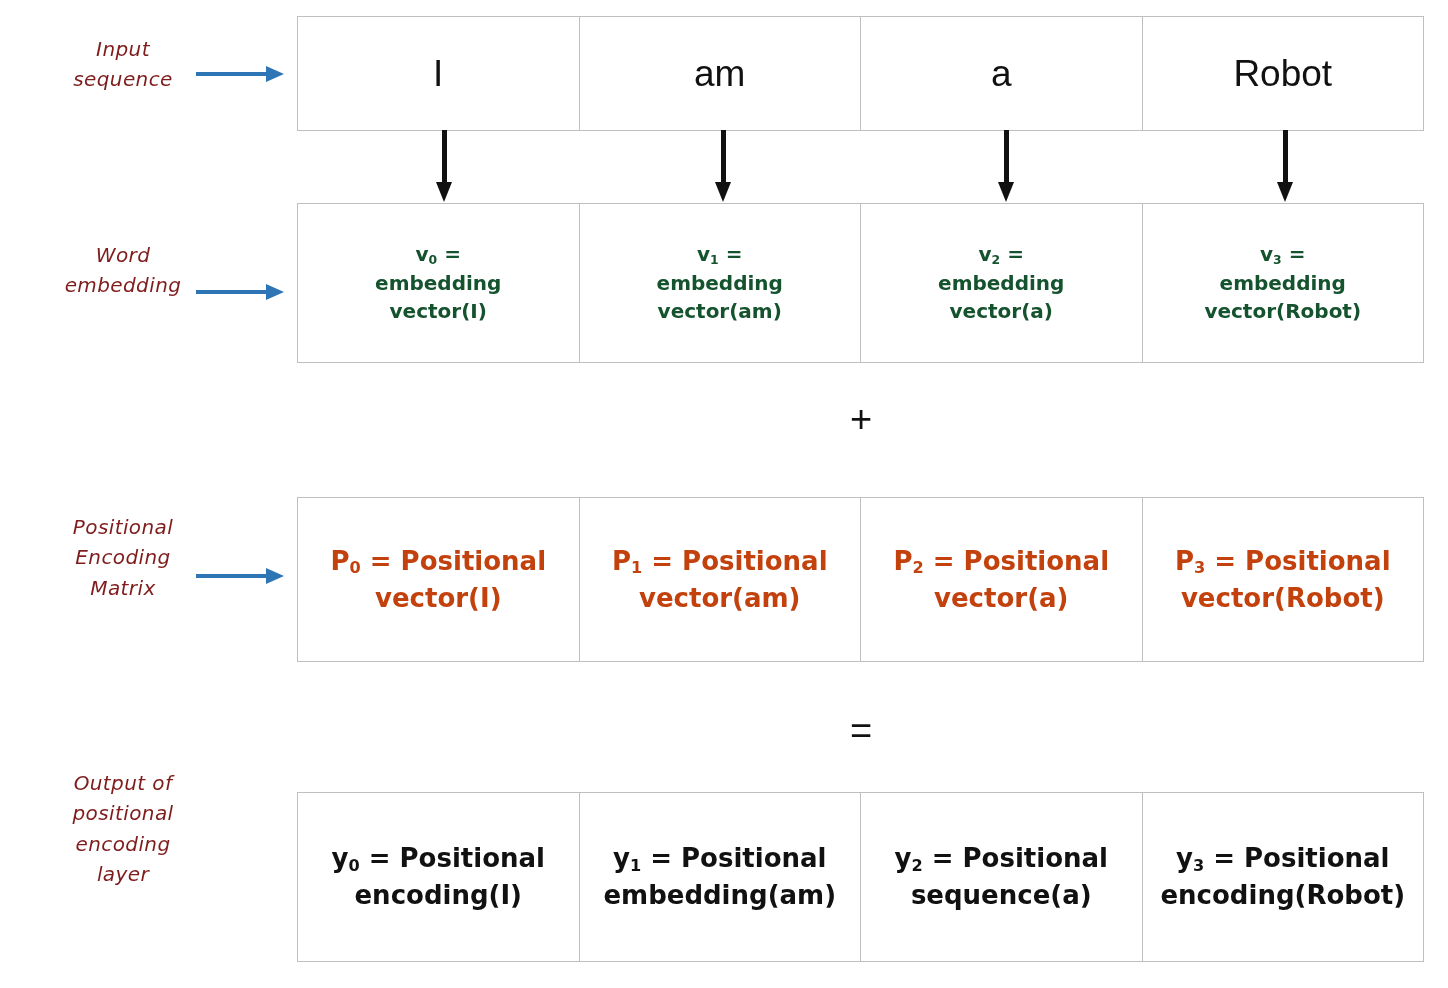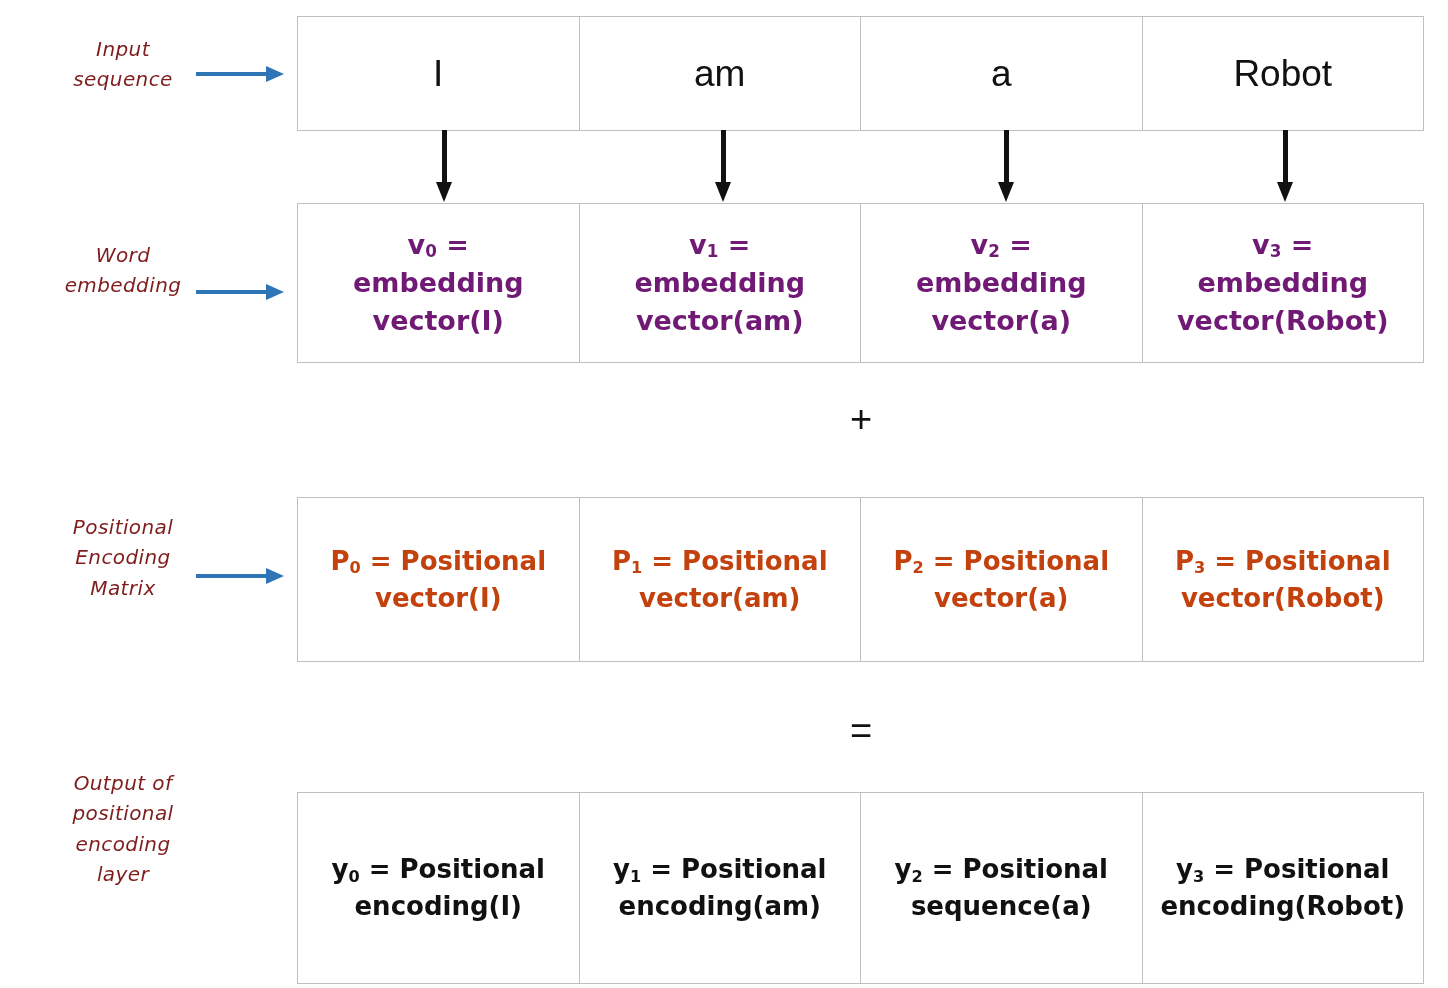--- a/index.html
+++ b/index.html
@@ -132,8 +132,8 @@
   #grid-embed { top: 203px; height: 160px; }
   #grid-embed .cell {
     font-family: "DejaVu Sans", sans-serif;
-    font-size: 27px;
-    color: #701a75;
+    font-size: 20px;
+    color: #14532d;
     line-height: 1.42;
     font-weight: 600;
   }

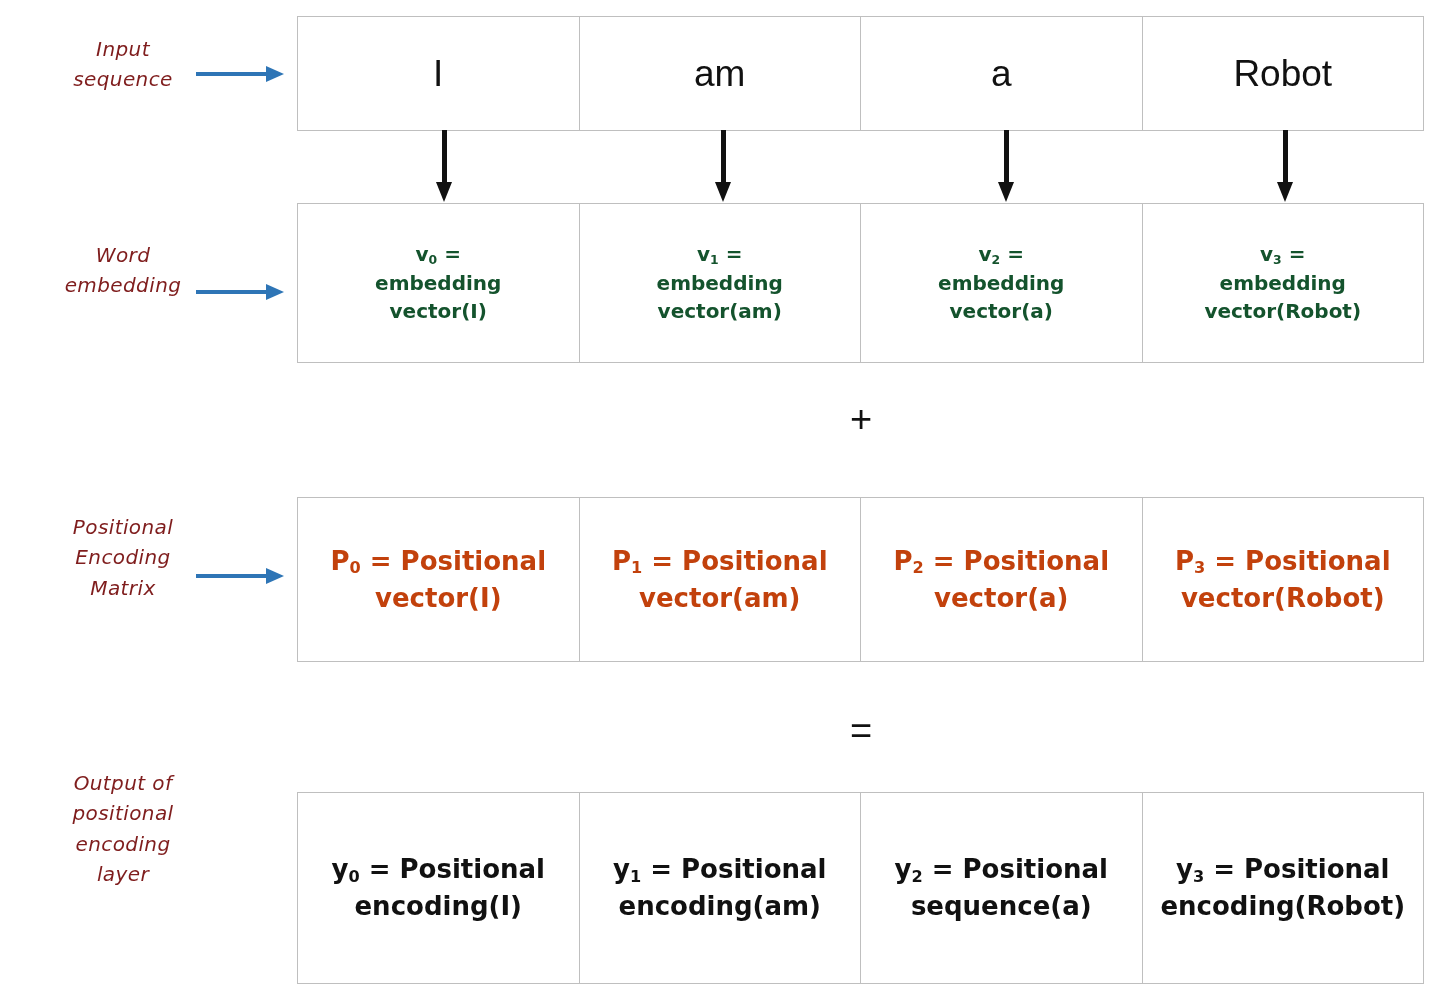--- a/index.html
+++ b/index.html
@@ -149,7 +149,7 @@
   }
 
   
-  #grid-output { top: 792px; height: 192px; }
+  #grid-output { top: 792px; height: 170px; }
   #grid-output .cell {
     font-family: "DejaVu Sans", sans-serif;
     font-size: 26px;

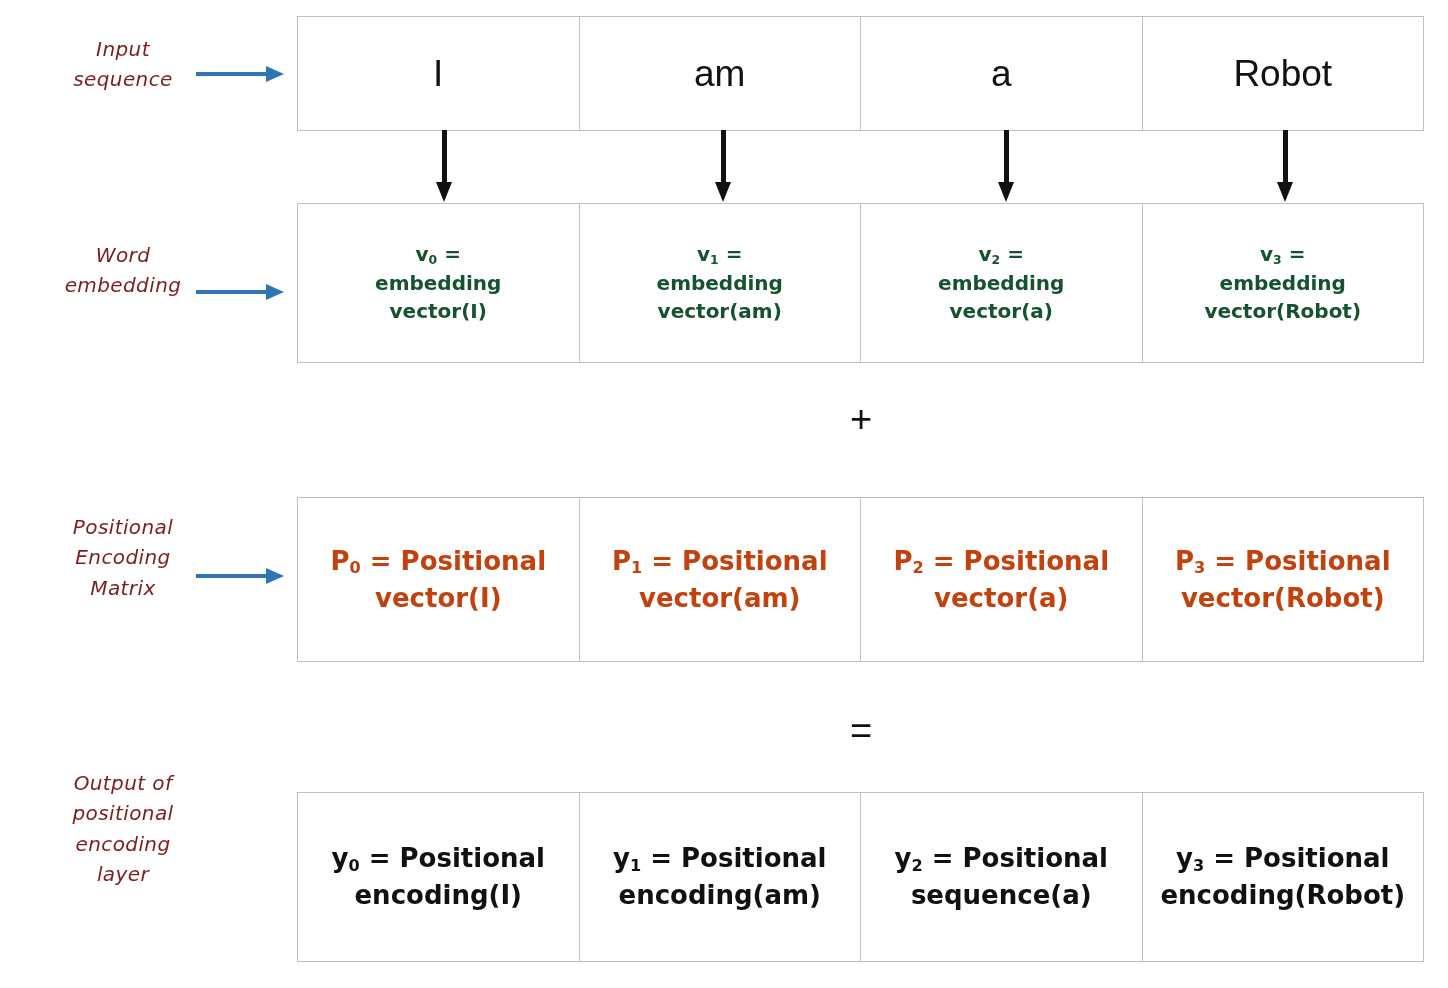--- a/index.html
+++ b/index.html
@@ -325,7 +325,7 @@
     <div class="cell">
       <div>
         <span class="cell-text"><span>y</span><sub>1</sub> <span>= Positional</span></span>
-        <span class="cell-text">encoding(am)</span>
+        <span class="cell-text">embedding(am)</span>
       </div>
     </div>
     <div class="cell">

